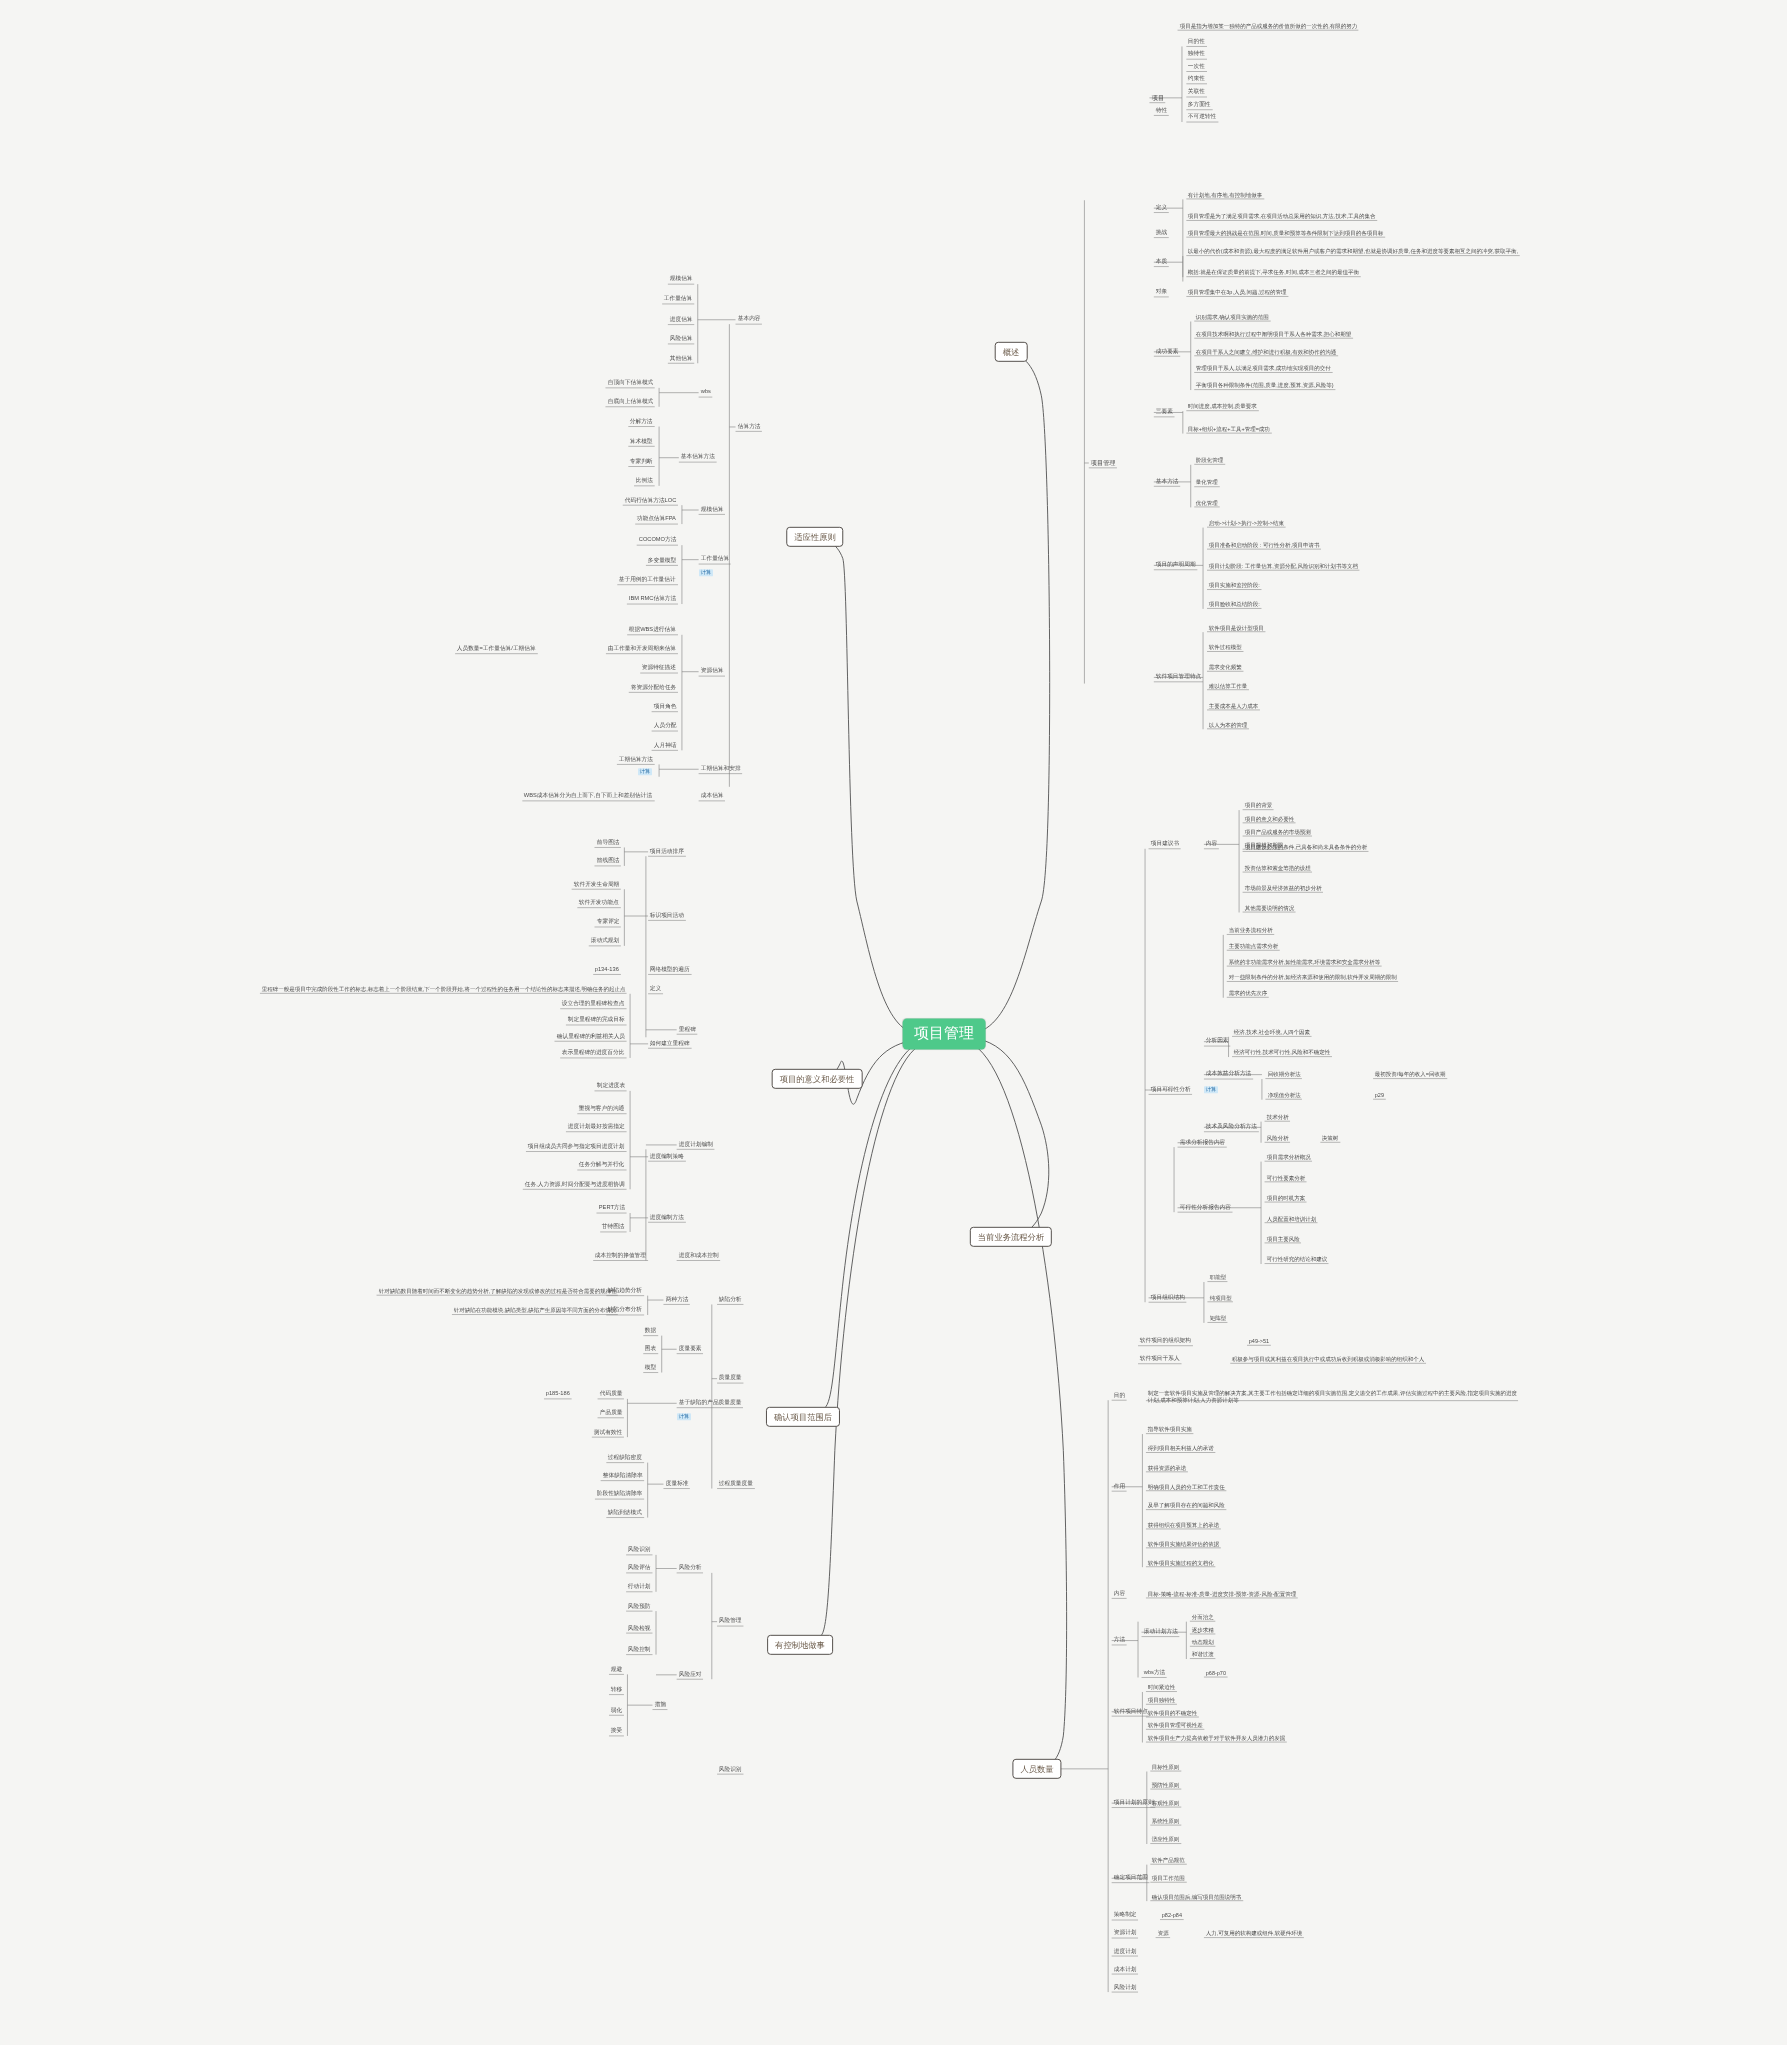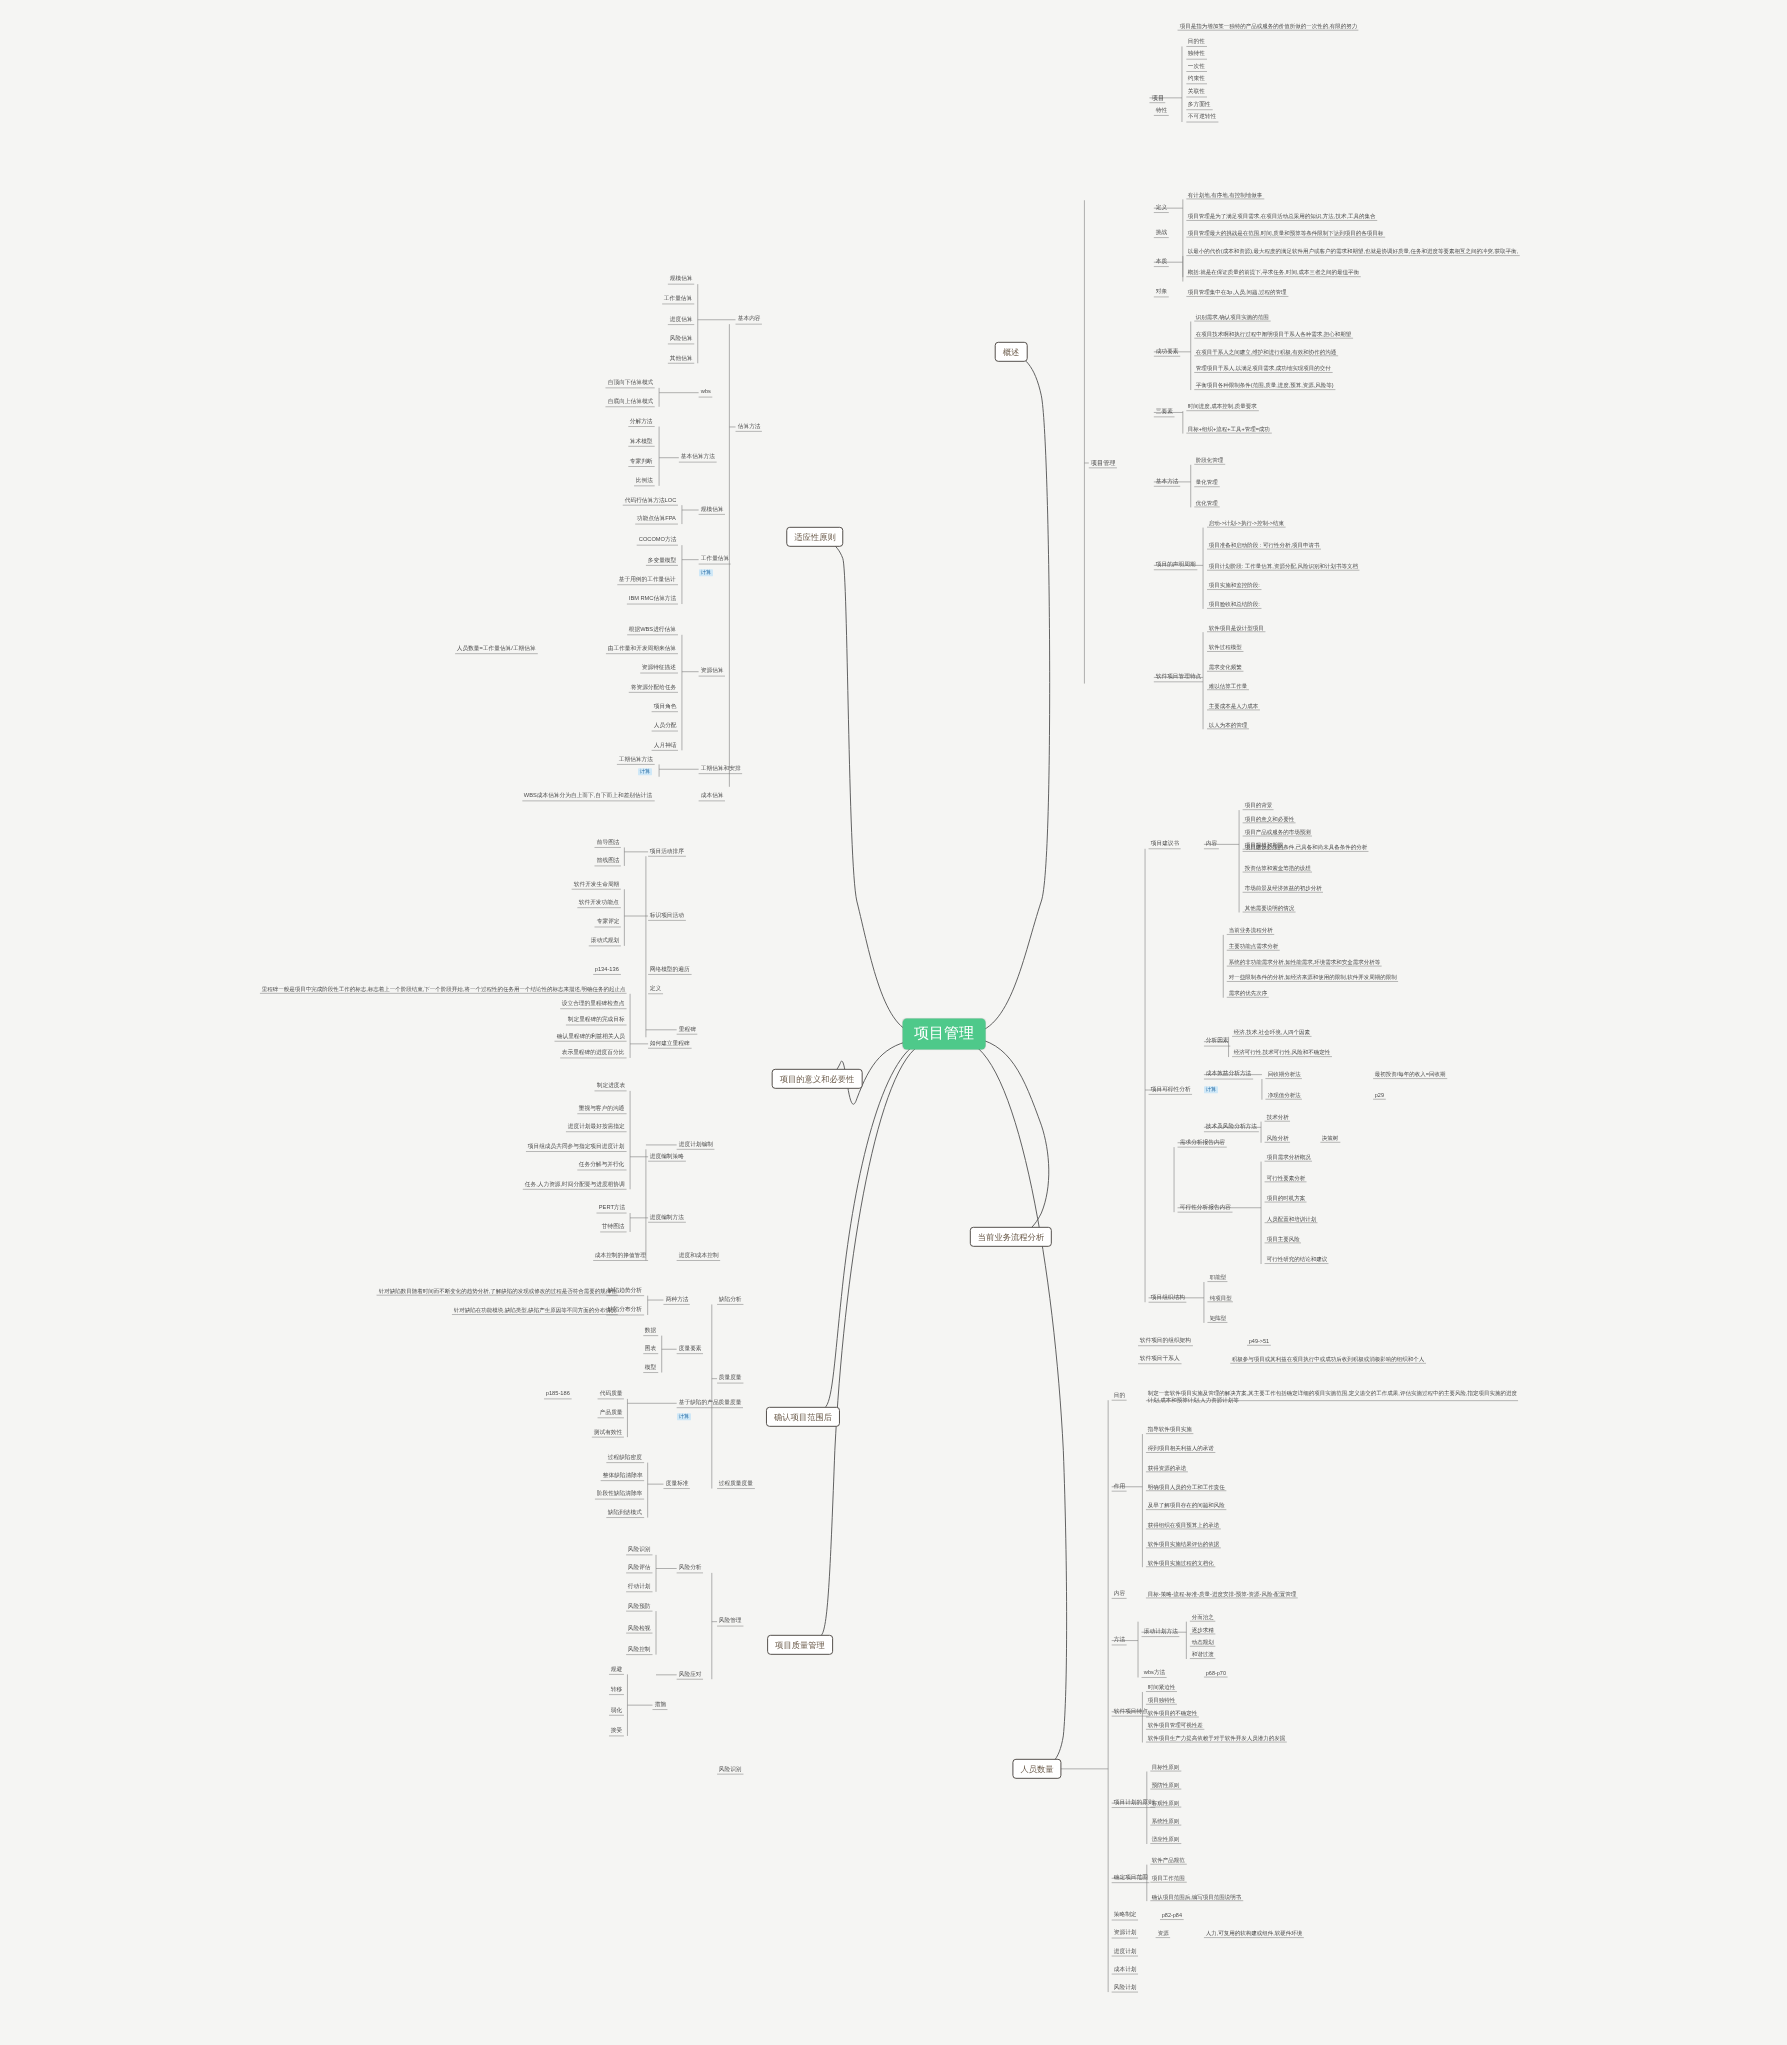--- a/index.html
+++ b/index.html
@@ -402,7 +402,7 @@
     <div class="node lvl1" style="top: 537px; left: 815px;">适应性原则</div>
     <div class="node lvl1" style="top: 1079px; left: 817px;">项目的意义和必要性</div>
     <div class="node lvl1" style="top: 1417px; left: 803px;">确认项目范围后</div>
-    <div class="node lvl1" style="top: 1645px; left: 800px;">项目质量管理</div>
+    <div class="node lvl1" style="top: 1645px; left: 800px;">有控制地做事</div>
     <div class="node lvl3" style="top: 98px; left: 1150px;">项目</div>
     <div class="node lvl5" style="top: 26px; left: 1178px;">项目是指为增加某一独特的产品或服务的价值所做的一次性的,有限的努力</div>
     <div class="node lvl4" style="top: 111px; left: 1154px;">特性</div>

